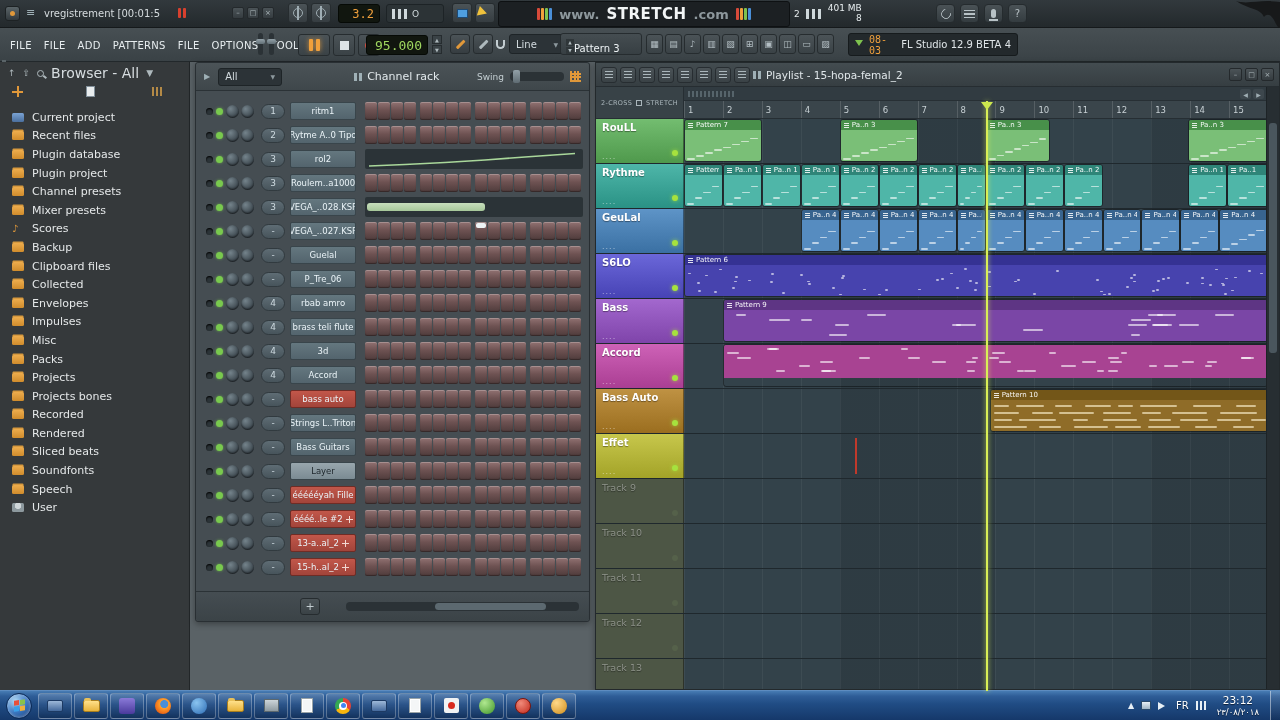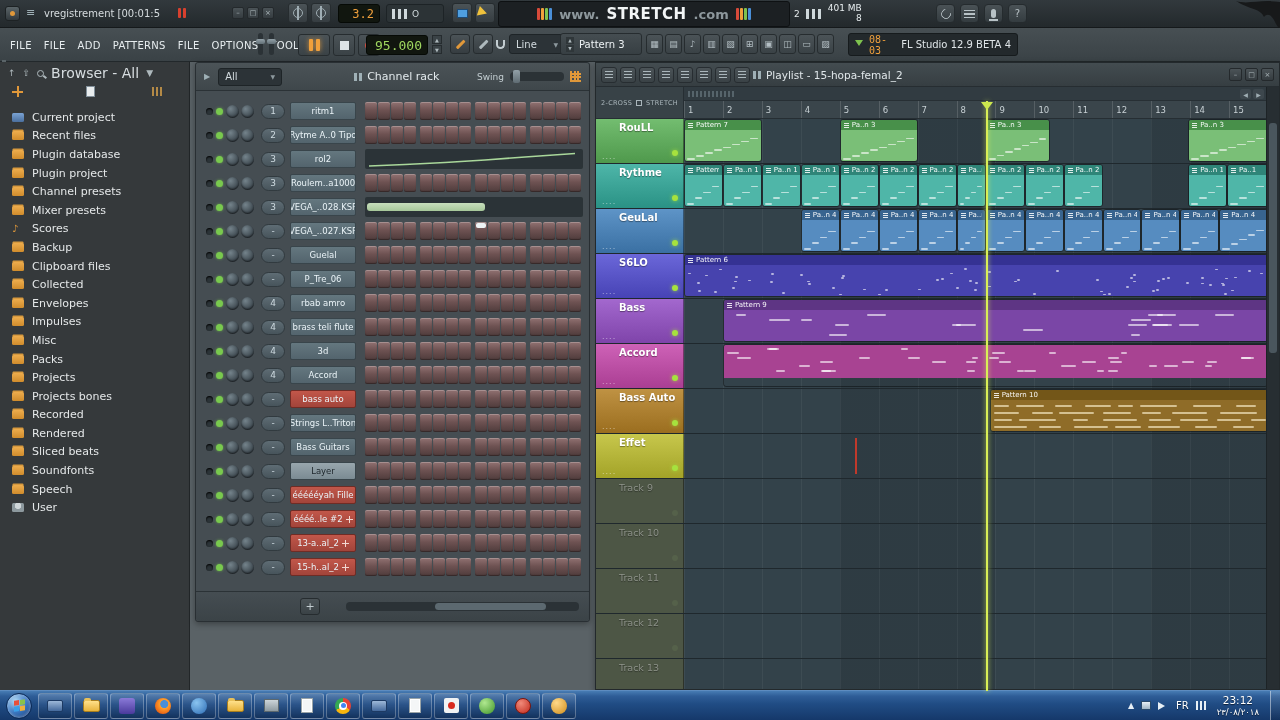--- a/index.html
+++ b/index.html
@@ -71,7 +71,7 @@
 .ic-magnet{width:9px;height:9px;border:2.5px solid #c3cdd1;border-top:0;border-radius:0 0 7px 7px}
 .dropdown{width:56px;height:20px;background:#2c3337;border:1px solid #1e2427;border-radius:3px;color:#d3dbdf;font-size:10px;display:flex;align-items:center;justify-content:space-between;padding:0 6px}
 .dropdown .dd-ar{font-size:6px;color:#8d999e}
-#pattern-panel{position:absolute;left:560px;top:5px;width:82px;height:22px;background:linear-gradient(#454d51,#373f43);border:1px solid #262c2f;border-radius:3px;display:flex;align-items:center;gap:5px;padding:0 5px}
+#pattern-panel{position:absolute;left:560px;top:5px;width:82px;height:22px;background:linear-gradient(#454d51,#373f43);border:1px solid #262c2f;border-radius:3px;display:flex;align-items:flex-end;padding:0 5px}
 #pattern-panel .spincol{display:flex;flex-direction:column;gap:1px}
 #pattern-panel .spincol b{width:8px;height:7px;background:#2f3639;color:#aeb9bd;font-size:4.5px;display:flex;align-items:center;justify-content:center}
 #pattern-panel .plabel{color:#eef3f5;font-size:10px;white-space:nowrap}

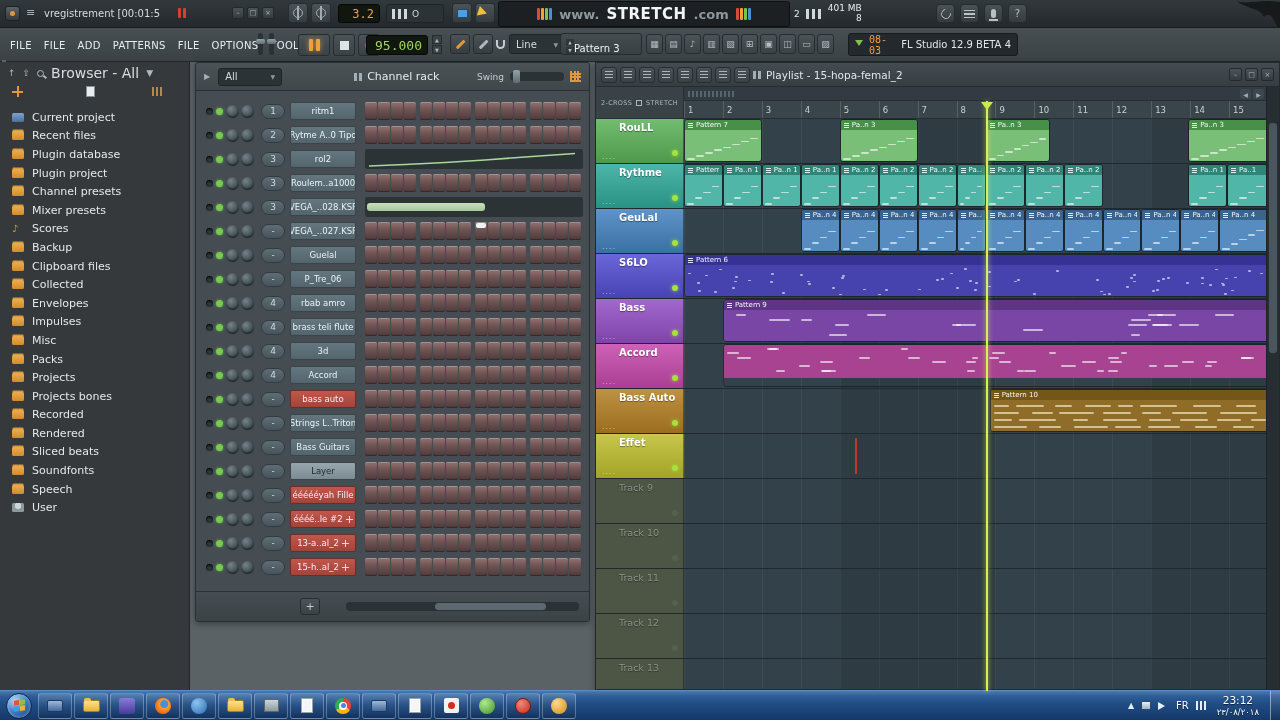--- a/index.html
+++ b/index.html
@@ -162,7 +162,7 @@
 #pl-tracks{position:absolute;left:0;right:13px;top:56px;bottom:0;overflow:hidden}
 .pl-row{position:relative;height:45px;border-bottom:1px solid rgba(0,0,0,.38)}
 .pl-name{position:absolute;left:0;top:0;width:88px;height:44px;border-right:1px solid rgba(0,0,0,.4)}
-.pl-label{position:absolute;left:23px;top:3px;color:#fff;font-size:10px;font-weight:bold;text-shadow:0 1px 1px rgba(0,0,0,.4);white-space:nowrap}
+.pl-label{position:absolute;left:6px;top:3px;color:#fff;font-size:10px;font-weight:bold;text-shadow:0 1px 1px rgba(0,0,0,.4);white-space:nowrap}
 .pl-name.muted .pl-label{color:rgba(255,255,255,.38);font-weight:normal;font-size:9.5px}
 .pl-sub{position:absolute;left:6px;bottom:2px;color:rgba(255,255,255,.5);font-size:8px;letter-spacing:1px}
 .pl-led{position:absolute;right:5px;bottom:7px;width:6px;height:6px;border-radius:50%;background:#a6e23e;box-shadow:0 0 4px rgba(166,226,62,.8)}

